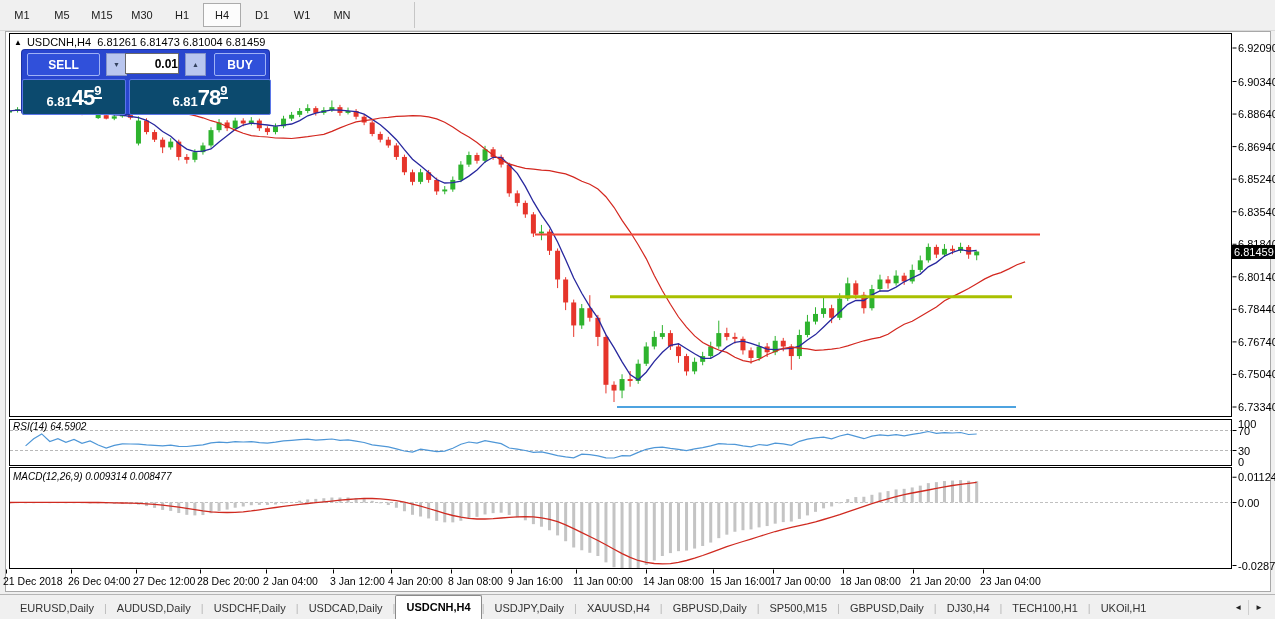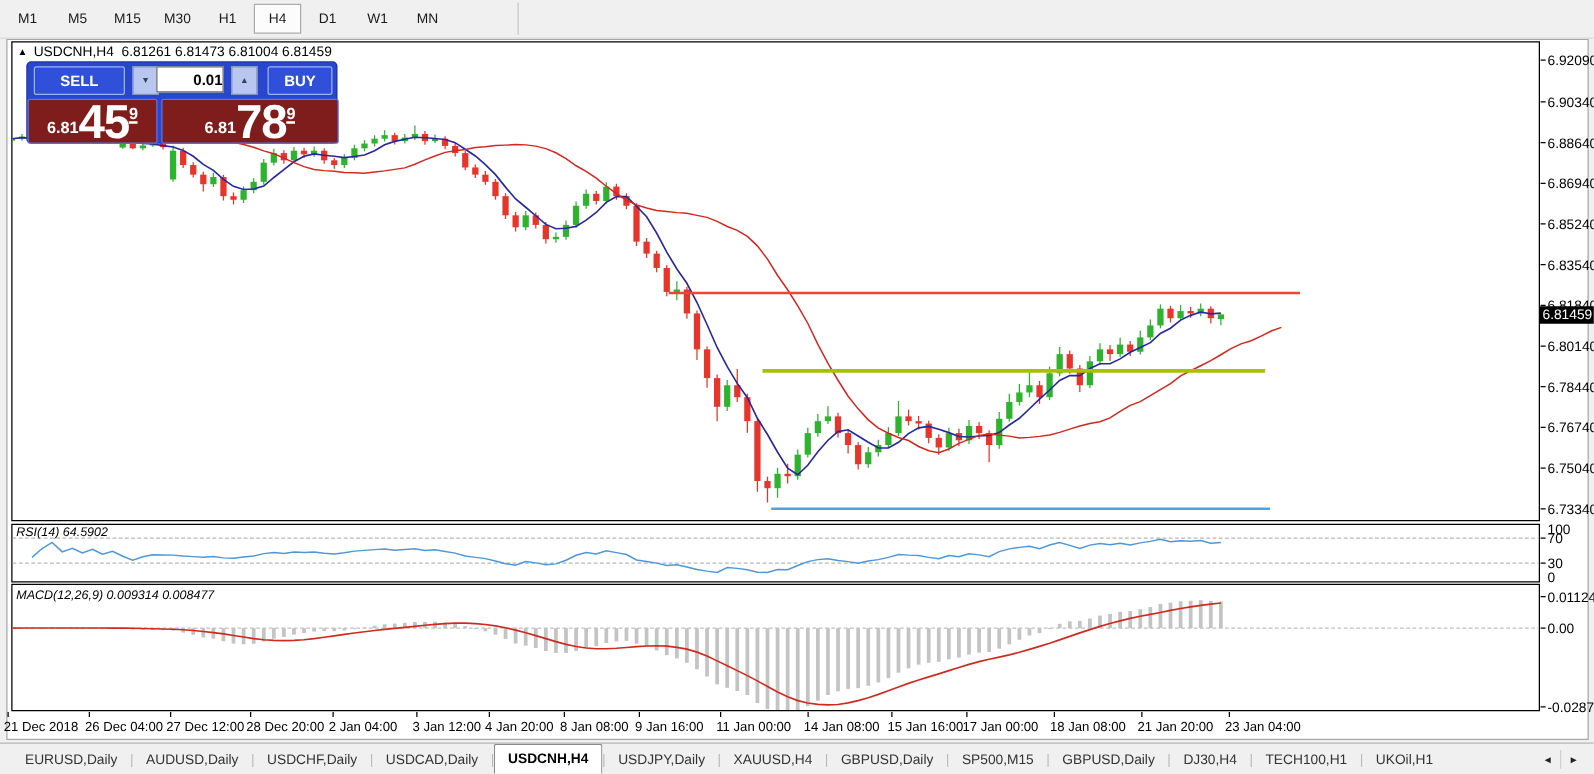--- a/index.html
+++ b/index.html
@@ -25,7 +25,7 @@
   .tp-down{left:84px;} .tp-up{left:163px;}
   .tp-vol{position:absolute;left:103px;top:3px;width:52px;height:19px;background:#fff;border:1px solid #6a6a6a;
     font-size:12px;font-weight:700;color:#000;text-align:right;padding:0 0;font-family:"Liberation Sans",sans-serif;}
-  .tp-price{position:absolute;top:29px;height:32px;background:#7f1d1d;border:1px solid #5b76e8;border-radius:2px;
+  .tp-price{position:absolute;top:29px;height:32px;background:#0c4a6e;border:1px solid #5b76e8;border-radius:2px;
     color:#fff;display:flex;align-items:flex-end;justify-content:center;padding-bottom:2px;}
   .tp-price-left{left:0px;width:102px;}
   .tp-price-right{left:107px;width:140px;}

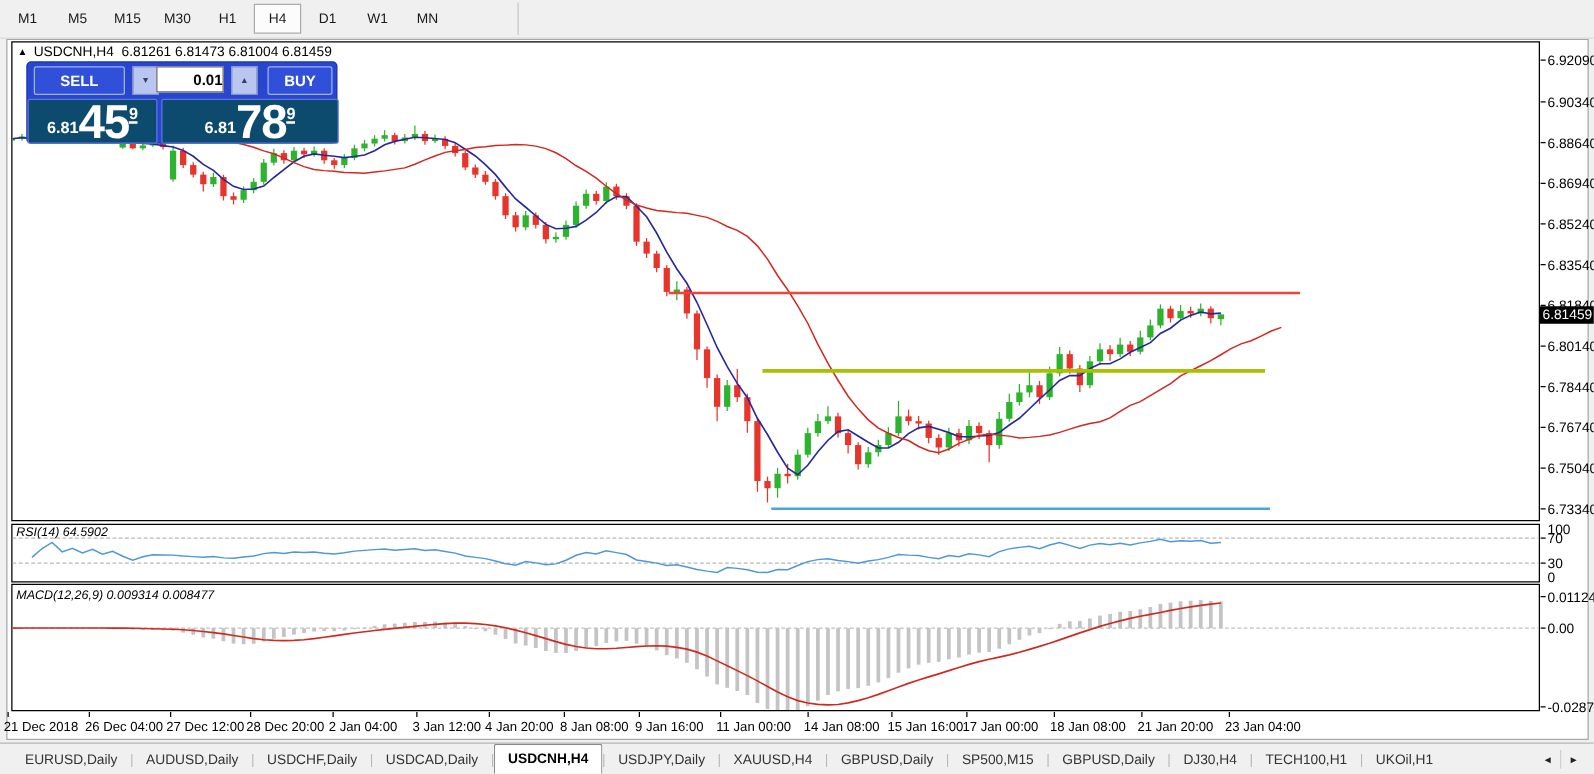--- a/index.html
+++ b/index.html
@@ -30,7 +30,7 @@
   .tp-price-left{left:0px;width:102px;}
   .tp-price-right{left:107px;width:140px;}
   .tp-price .sm{font-size:13px;font-weight:700;margin-bottom:3px;}
-  .tp-price .big{font-size:38px;font-weight:700;line-height:28px;letter-spacing:-1px;}
+  .tp-price .big{font-size:22px;font-weight:700;line-height:28px;letter-spacing:-1px;}
   .tp-price .sup{font-size:13px;font-weight:700;margin-bottom:13px;border-bottom:2px solid #fff;line-height:12px;}
   .ind-label{position:absolute;font-size:10px;color:#000;z-index:2;font-style:italic;}
   .price-badge{position:absolute;left:1232px;top:245px;width:43px;height:14px;background:#000;color:#fff;

